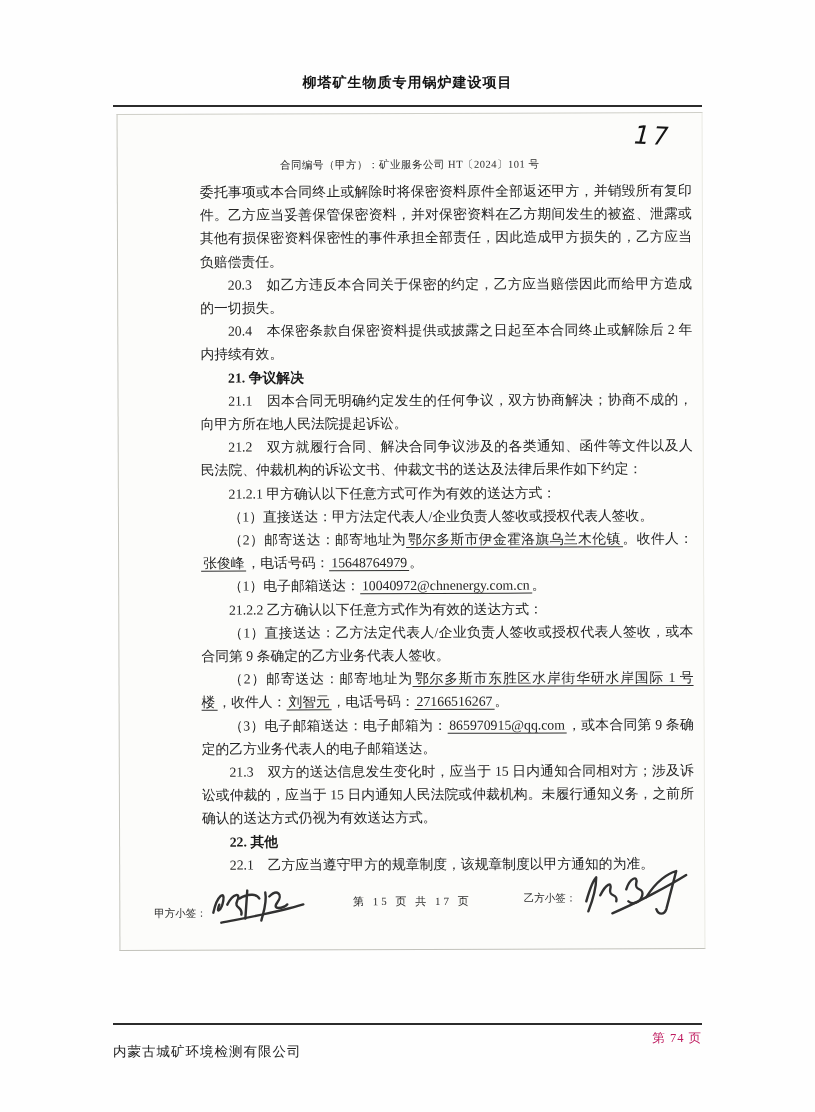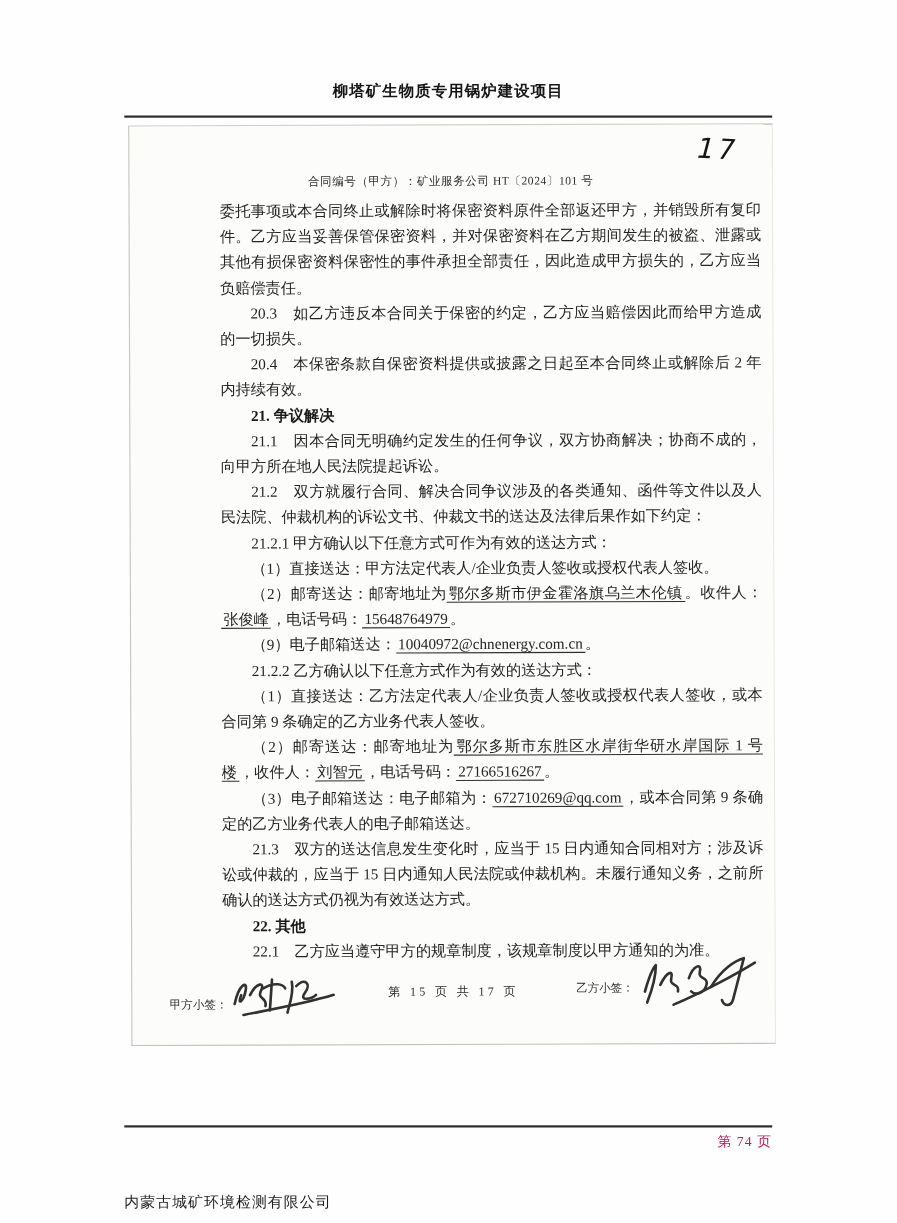--- a/index.html
+++ b/index.html
@@ -80,7 +80,7 @@
         <p class="indent"><span>21.2.1 甲方确认以下任意方式可作为有效的送达方式：</span></p>
         <p class="indent"><span>（1）直接送达：甲方法定代表人/企业负责人签收或授权代表人签收。</span></p>
         <p class="indent"><span>（2）邮寄送达：邮寄地址为</span><span class="u">鄂尔多斯市伊金霍洛旗乌兰木伦镇</span><span>。收件人：</span><span class="u">张俊峰</span><span>，电话号码：</span><span class="u">15648764979</span><span>。</span></p>
-        <p class="indent"><span>（9）电子邮箱送达：</span><span class="u">10040972@chnenergy.com.cn</span><span>。</span></p>
+        <p class="indent"><span>（1）电子邮箱送达：</span><span class="u">10040972@chnenergy.com.cn</span><span>。</span></p>
         <p class="indent"><span>21.2.2 乙方确认以下任意方式作为有效的送达方式：</span></p>
         <p class="indent"><span>（1）直接送达：乙方法定代表人/企业负责人签收或授权代表人签收，或本合同第 9 条确定的乙方业务代表人签收。</span></p>
         <p class="indent"><span>（2）邮寄送达：邮寄地址为</span><span class="u">鄂尔多斯市东胜区水岸街华研水岸国际 1 号楼</span><span>，收件人：</span><span class="u">刘智元</span><span>，电话号码：</span><span class="u">27166516267</span><span>。</span></p>

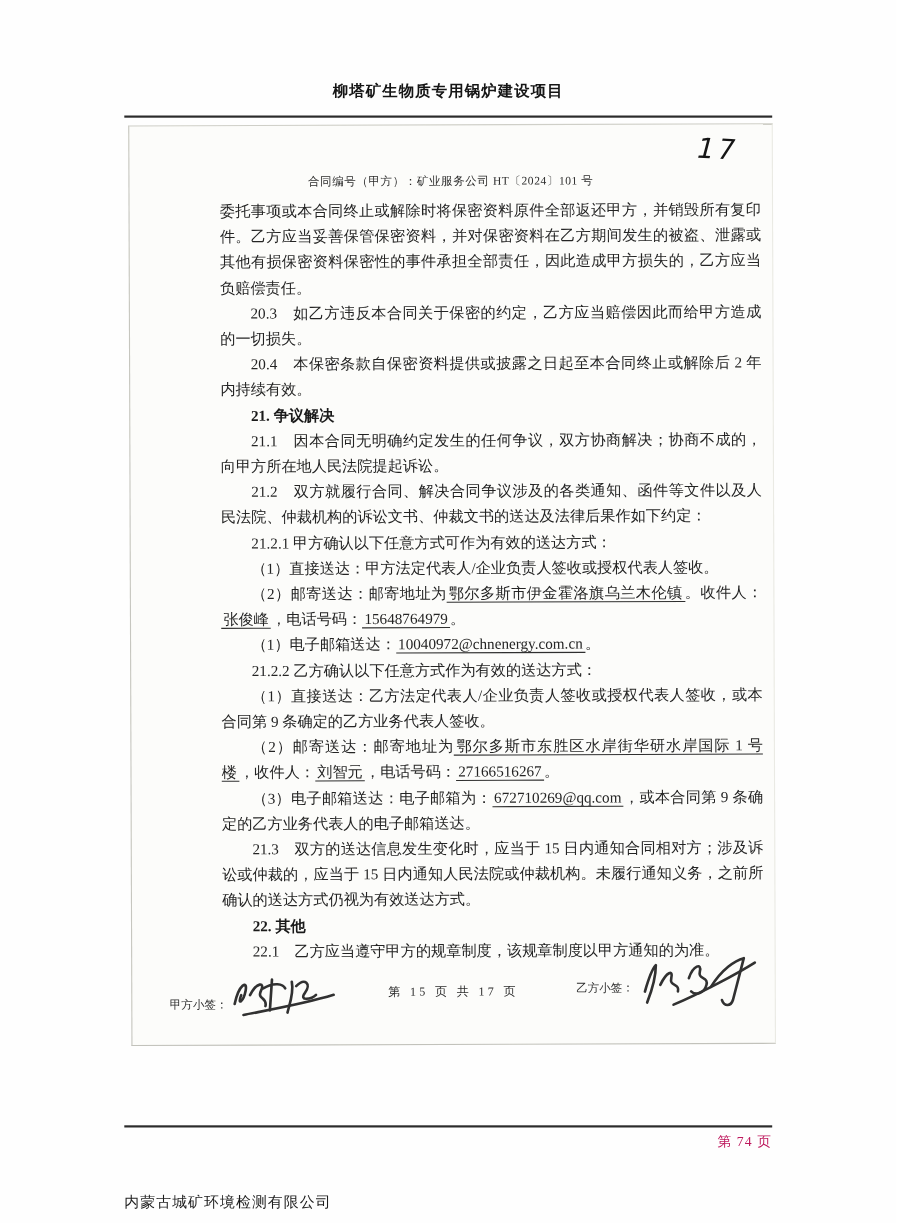--- a/index.html
+++ b/index.html
@@ -84,7 +84,7 @@
         <p class="indent"><span>21.2.2 乙方确认以下任意方式作为有效的送达方式：</span></p>
         <p class="indent"><span>（1）直接送达：乙方法定代表人/企业负责人签收或授权代表人签收，或本合同第 9 条确定的乙方业务代表人签收。</span></p>
         <p class="indent"><span>（2）邮寄送达：邮寄地址为</span><span class="u">鄂尔多斯市东胜区水岸街华研水岸国际 1 号楼</span><span>，收件人：</span><span class="u">刘智元</span><span>，电话号码：</span><span class="u">27166516267</span><span>。</span></p>
-        <p class="indent"><span>（3）电子邮箱送达：电子邮箱为：</span><span class="u">672710269@qq.com</span><span>，或本合同第 9 条确定的乙方业务代表人的电子邮箱送达。</span></p>
+        <p class="indent"><span>（3）电子邮箱送达：电子邮箱为：</span><span class="u">865970915@qq.com</span><span>，或本合同第 9 条确定的乙方业务代表人的电子邮箱送达。</span></p>
         <p class="indent"><span>21.3　双方的送达信息发生变化时，应当于 15 日内通知合同相对方；涉及诉讼或仲裁的，应当于 15 日内通知人民法院或仲裁机构。未履行通知义务，之前所确认的送达方式仍视为有效送达方式。</span></p>
         <p class="indent head"><span>22. 其他</span></p>
         <p class="indent"><span>22.1　乙方应当遵守甲方的规章制度，该规章制度以甲方通知的为准。</span></p>

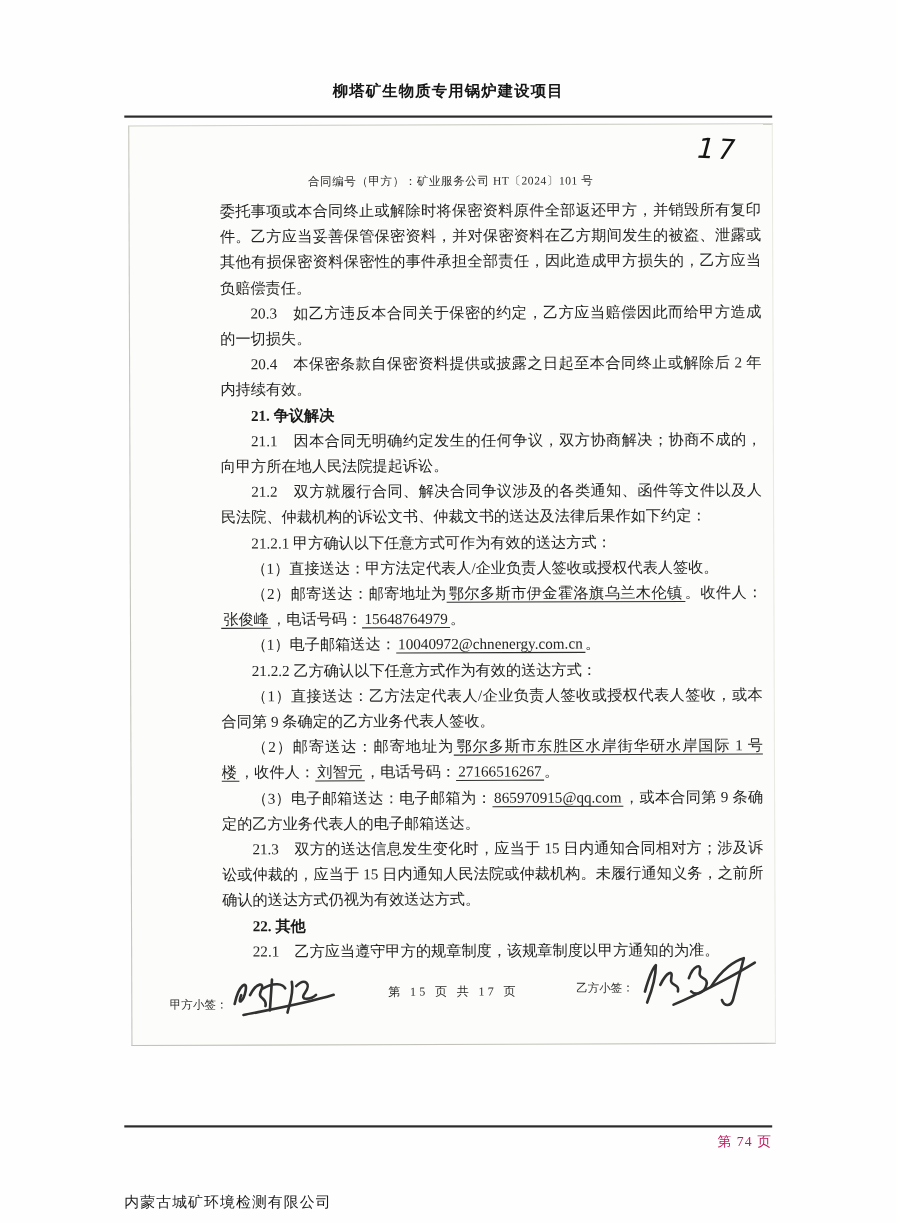--- a/index.html
+++ b/index.html
@@ -52,7 +52,7 @@
   .sig-svg{display:block;}
   
   .footer-rule{position:absolute;left:113px;top:1023px;width:589px;height:2px;background:#2b2b2b;}
-  .footer-company{position:absolute;left:113px;top:1084px;font-size:13.5px;color:#1c1c1c;letter-spacing:1px;}
+  .footer-company{position:absolute;left:113px;top:1043px;font-size:13.5px;color:#1c1c1c;letter-spacing:1px;}
   .footer-page{position:absolute;right:113px;top:1030px;font-size:12.5px;color:#be185d;letter-spacing:1px;}
 </style>
 </head>

